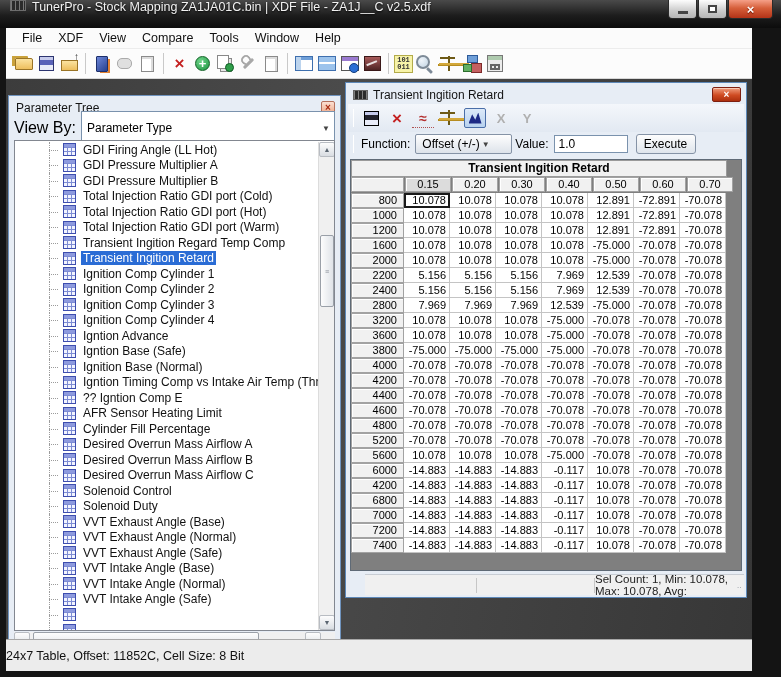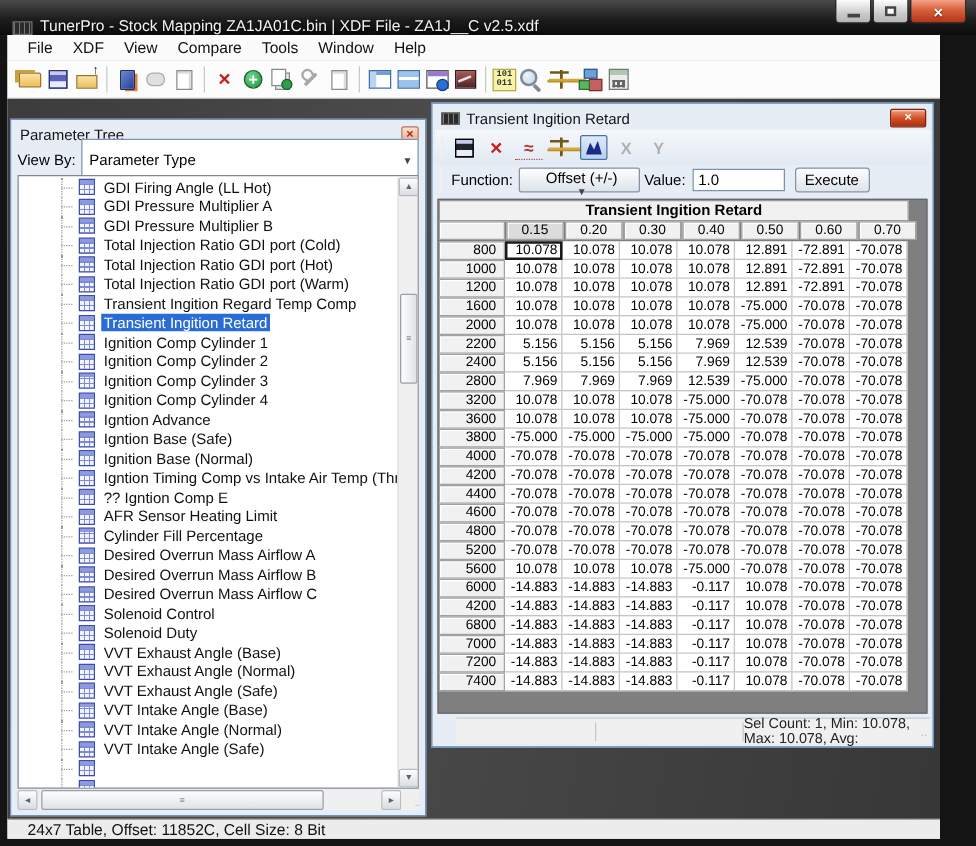--- a/index.html
+++ b/index.html
@@ -8,7 +8,7 @@
 
   
   .titlebar { position:absolute; left:0; top:0; width:781px; height:28px;
-    background:linear-gradient(#4a4a4a,#1d1d1d 55%,#0c0c0c); display:flex; align-items:flex-end; }
+    background:linear-gradient(#4a4a4a,#1d1d1d 55%,#0c0c0c); display:flex; align-items:flex-start; }
   .app-chip { width:16px; height:11px; background:#2b2b2b; border:1px solid #6d6d6d; margin:0 6px 0 10px;
     background-image:repeating-linear-gradient(90deg,#777 0 1px,transparent 1px 4px); }
   .title-text { color:#f2f2f2; font-size:12.5px; text-shadow:0 1px 2px #000; white-space:nowrap; }

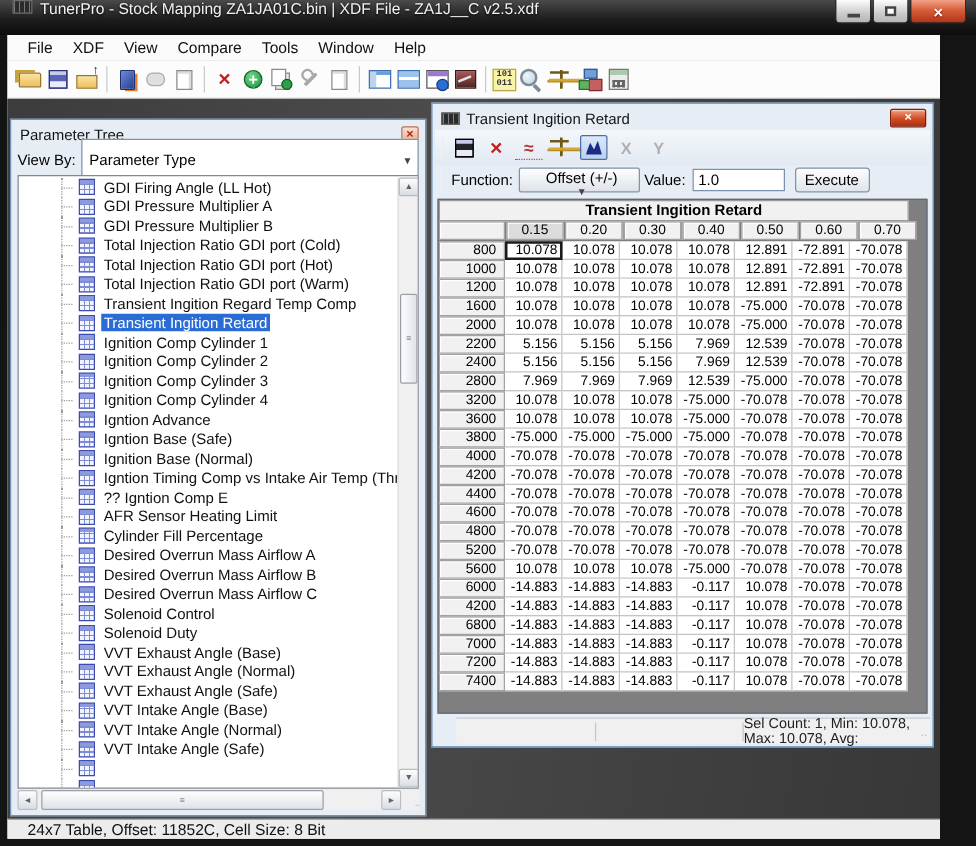--- a/index.html
+++ b/index.html
@@ -121,7 +121,7 @@
     background-image:repeating-linear-gradient(90deg,#808080 0 1px,transparent 1px 4px); }
 
   .viewby-row { height:22px; display:flex; align-items:center; padding:0 3px; }
-  .viewby-label { font-size:12px; margin-right:5px; white-space:nowrap; }
+  .viewby-label { font-size:16px; margin-right:5px; white-space:nowrap; }
   .combo { flex:1; height:34px; background:#fff; border:1px solid #7a92ad; display:flex; align-items:center;
     padding:0 2px 0 5px; font-size:12px; }
   .combo .combo-text { flex:1; white-space:nowrap; overflow:hidden; }

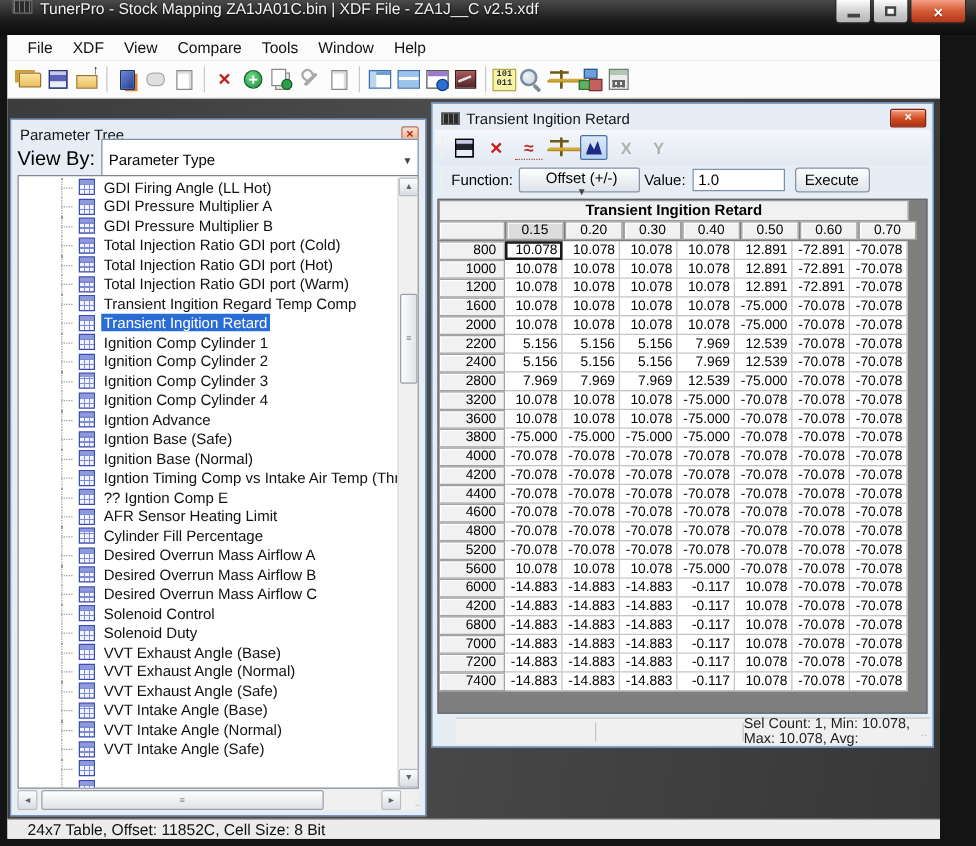--- a/index.html
+++ b/index.html
@@ -166,7 +166,7 @@
   .func-row { height:24px; display:flex; align-items:center; padding-left:4px; }
   .func-label { font-size:12px; margin:0 5px 0 3px; white-space:nowrap; }
   .func-combo { width:97px; height:20px; border:1px solid #8593a6; border-radius:2px;
-    background:linear-gradient(#fefefe,#dde3ea); display:flex; align-items:center; padding:0 3px 0 6px; font-size:12px;flex-direction:column; }
+    background:linear-gradient(#fefefe,#dde3ea); display:flex; align-items:center; padding:0 3px 0 6px; font-size:12px; }
   .value-input { width:74px; height:18px; border:1px solid #7a92ad; font-size:12px; padding:0 4px;
     font-family:"Liberation Sans", sans-serif; margin-right:8px; }
   .exec-btn { width:60px; height:20px; border:1px solid #8593a6; border-radius:3px;

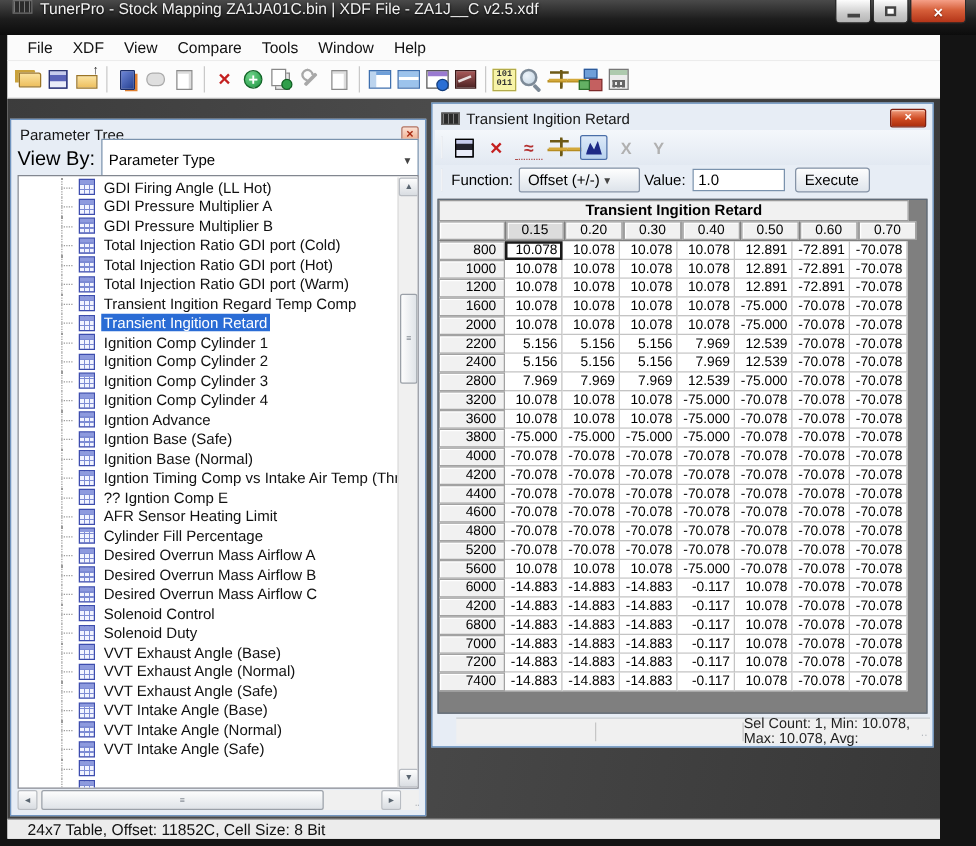--- a/index.html
+++ b/index.html
@@ -197,8 +197,8 @@
   .egrip { position:absolute; right:2px; bottom:3px; color:#9aa0a8; font-size:8px; }
 
   
-  .statusbar { height:16px; background:#ececec; border-top:1px solid #a8a8a8; display:flex; align-items:center;
-    padding-left:16px; font-size:12.5px; color:#111; }
+  .statusbar { height:32px; background:#ececec; border-top:1px solid #a8a8a8; display:flex; align-items:center;
+    padding-left:0; font-size:12.5px; color:#111; }
 </style>
 </head>
 <body>

